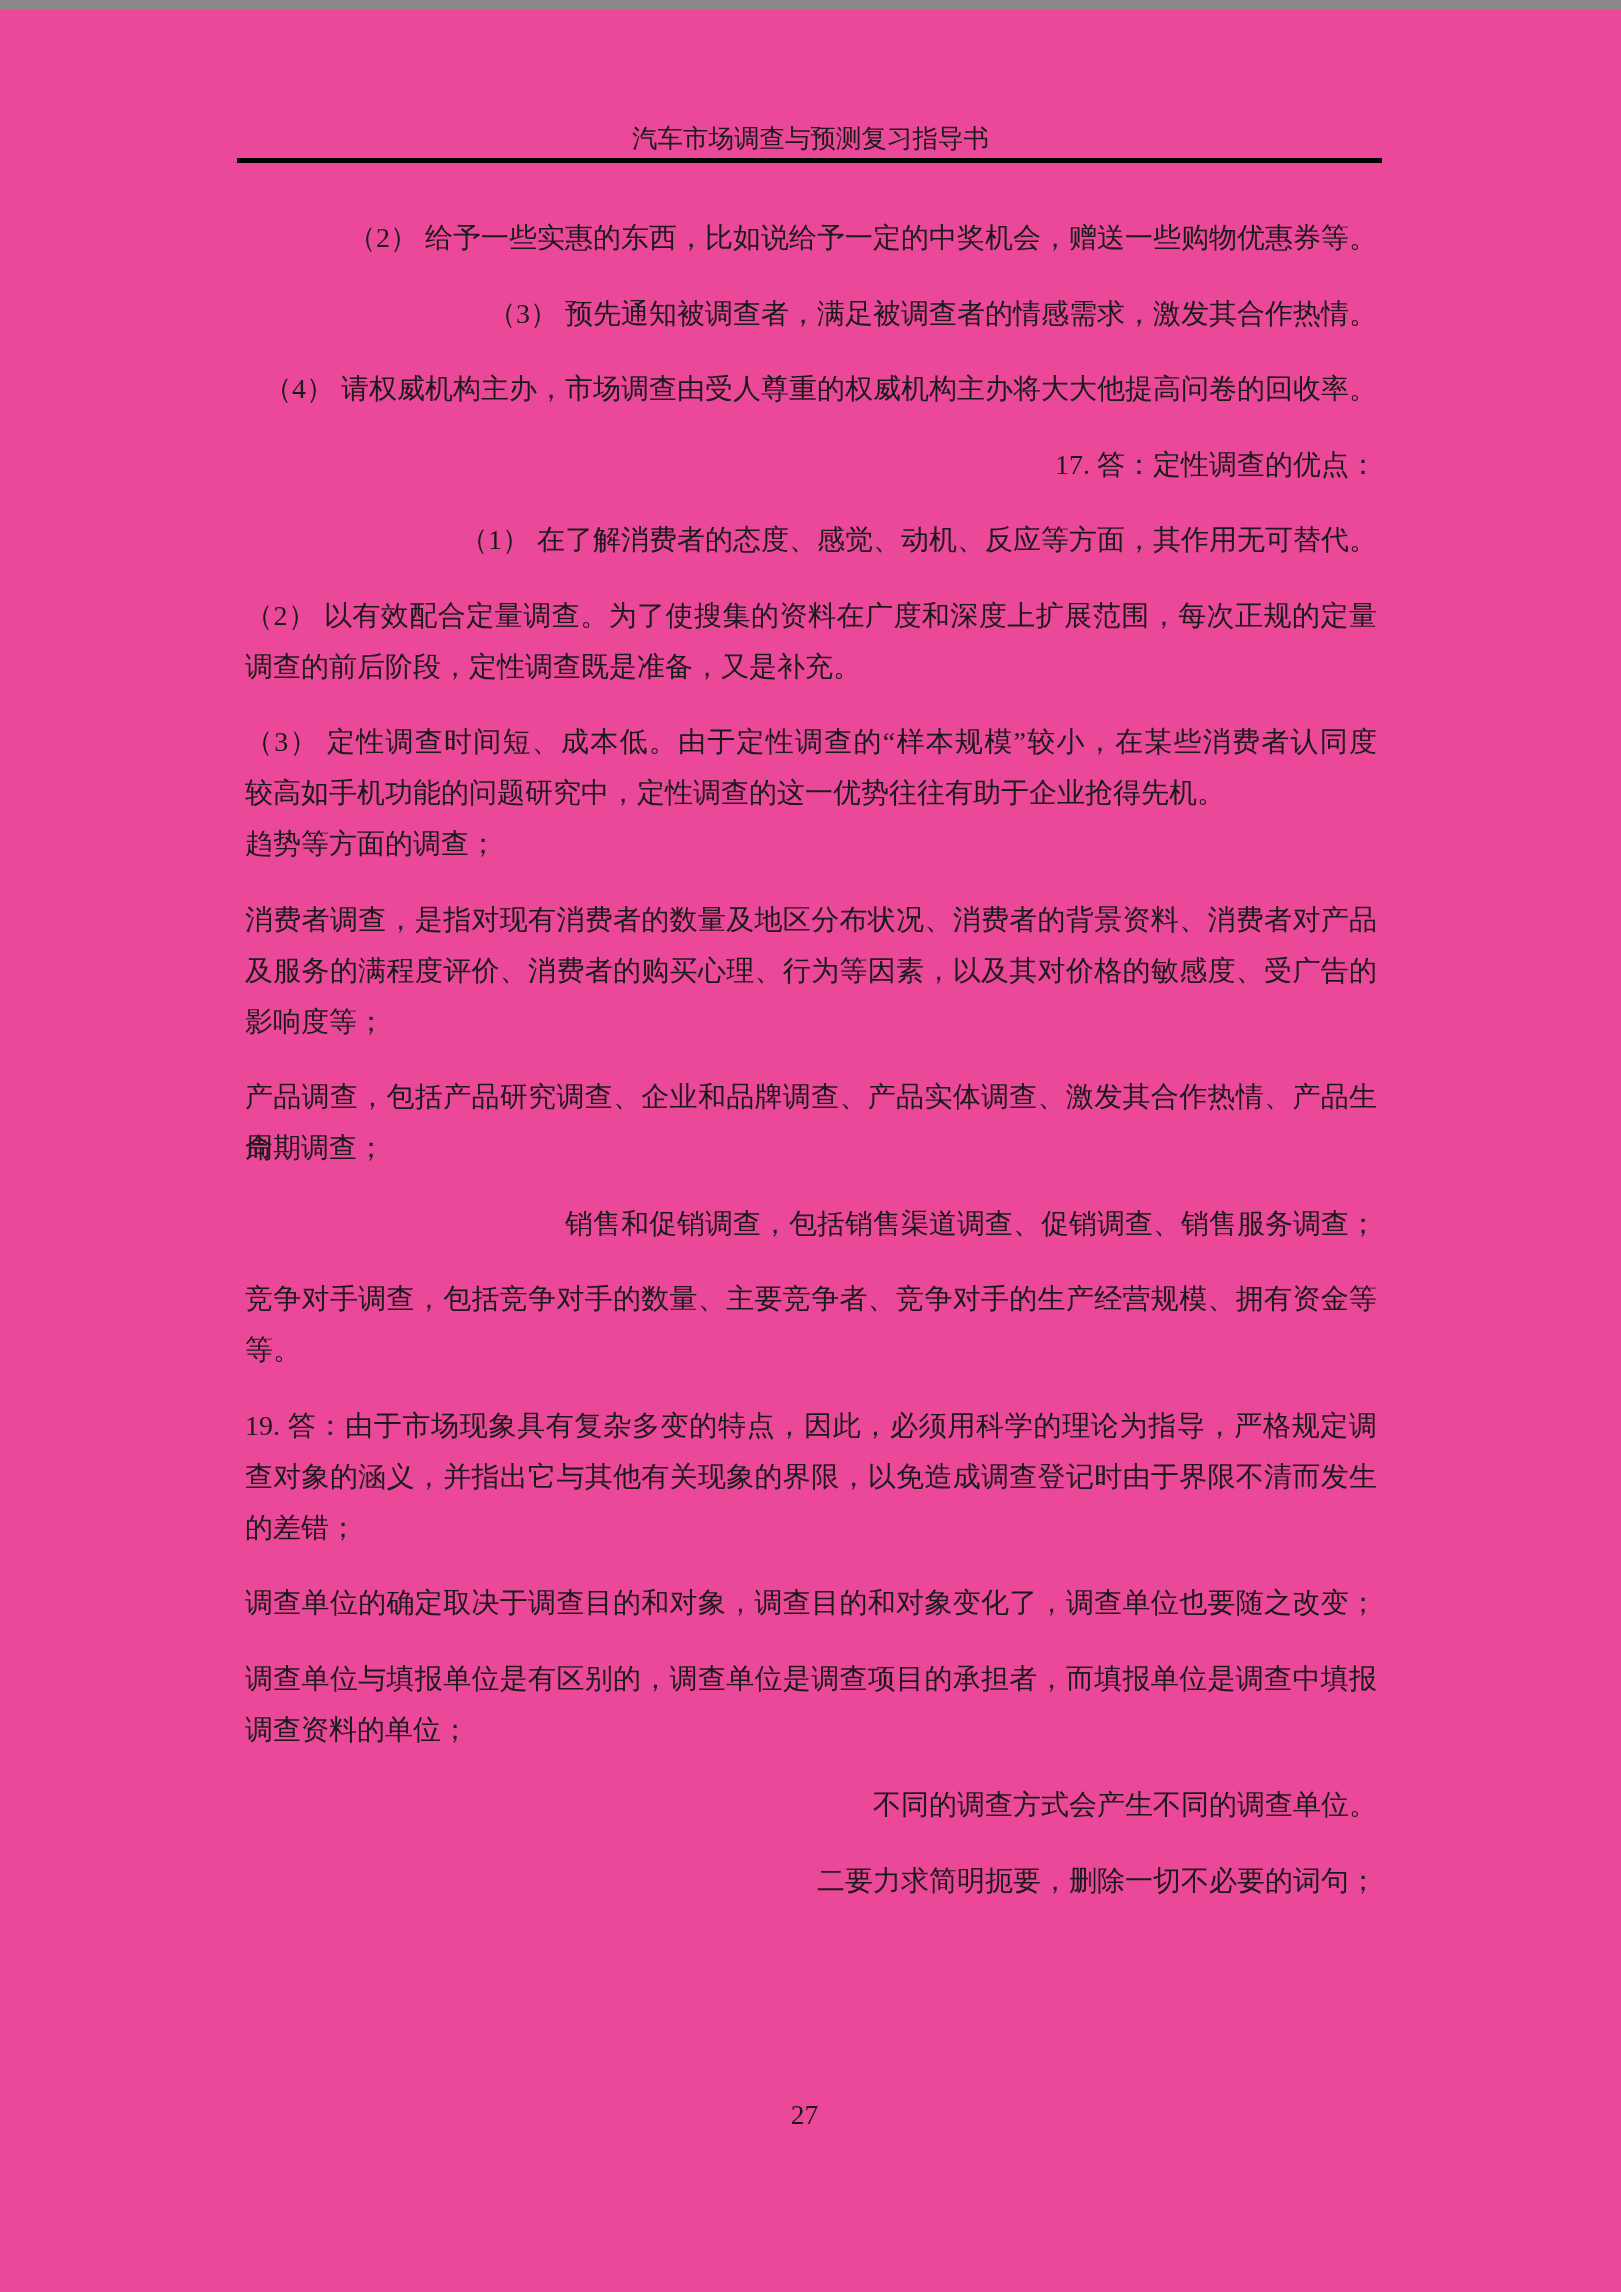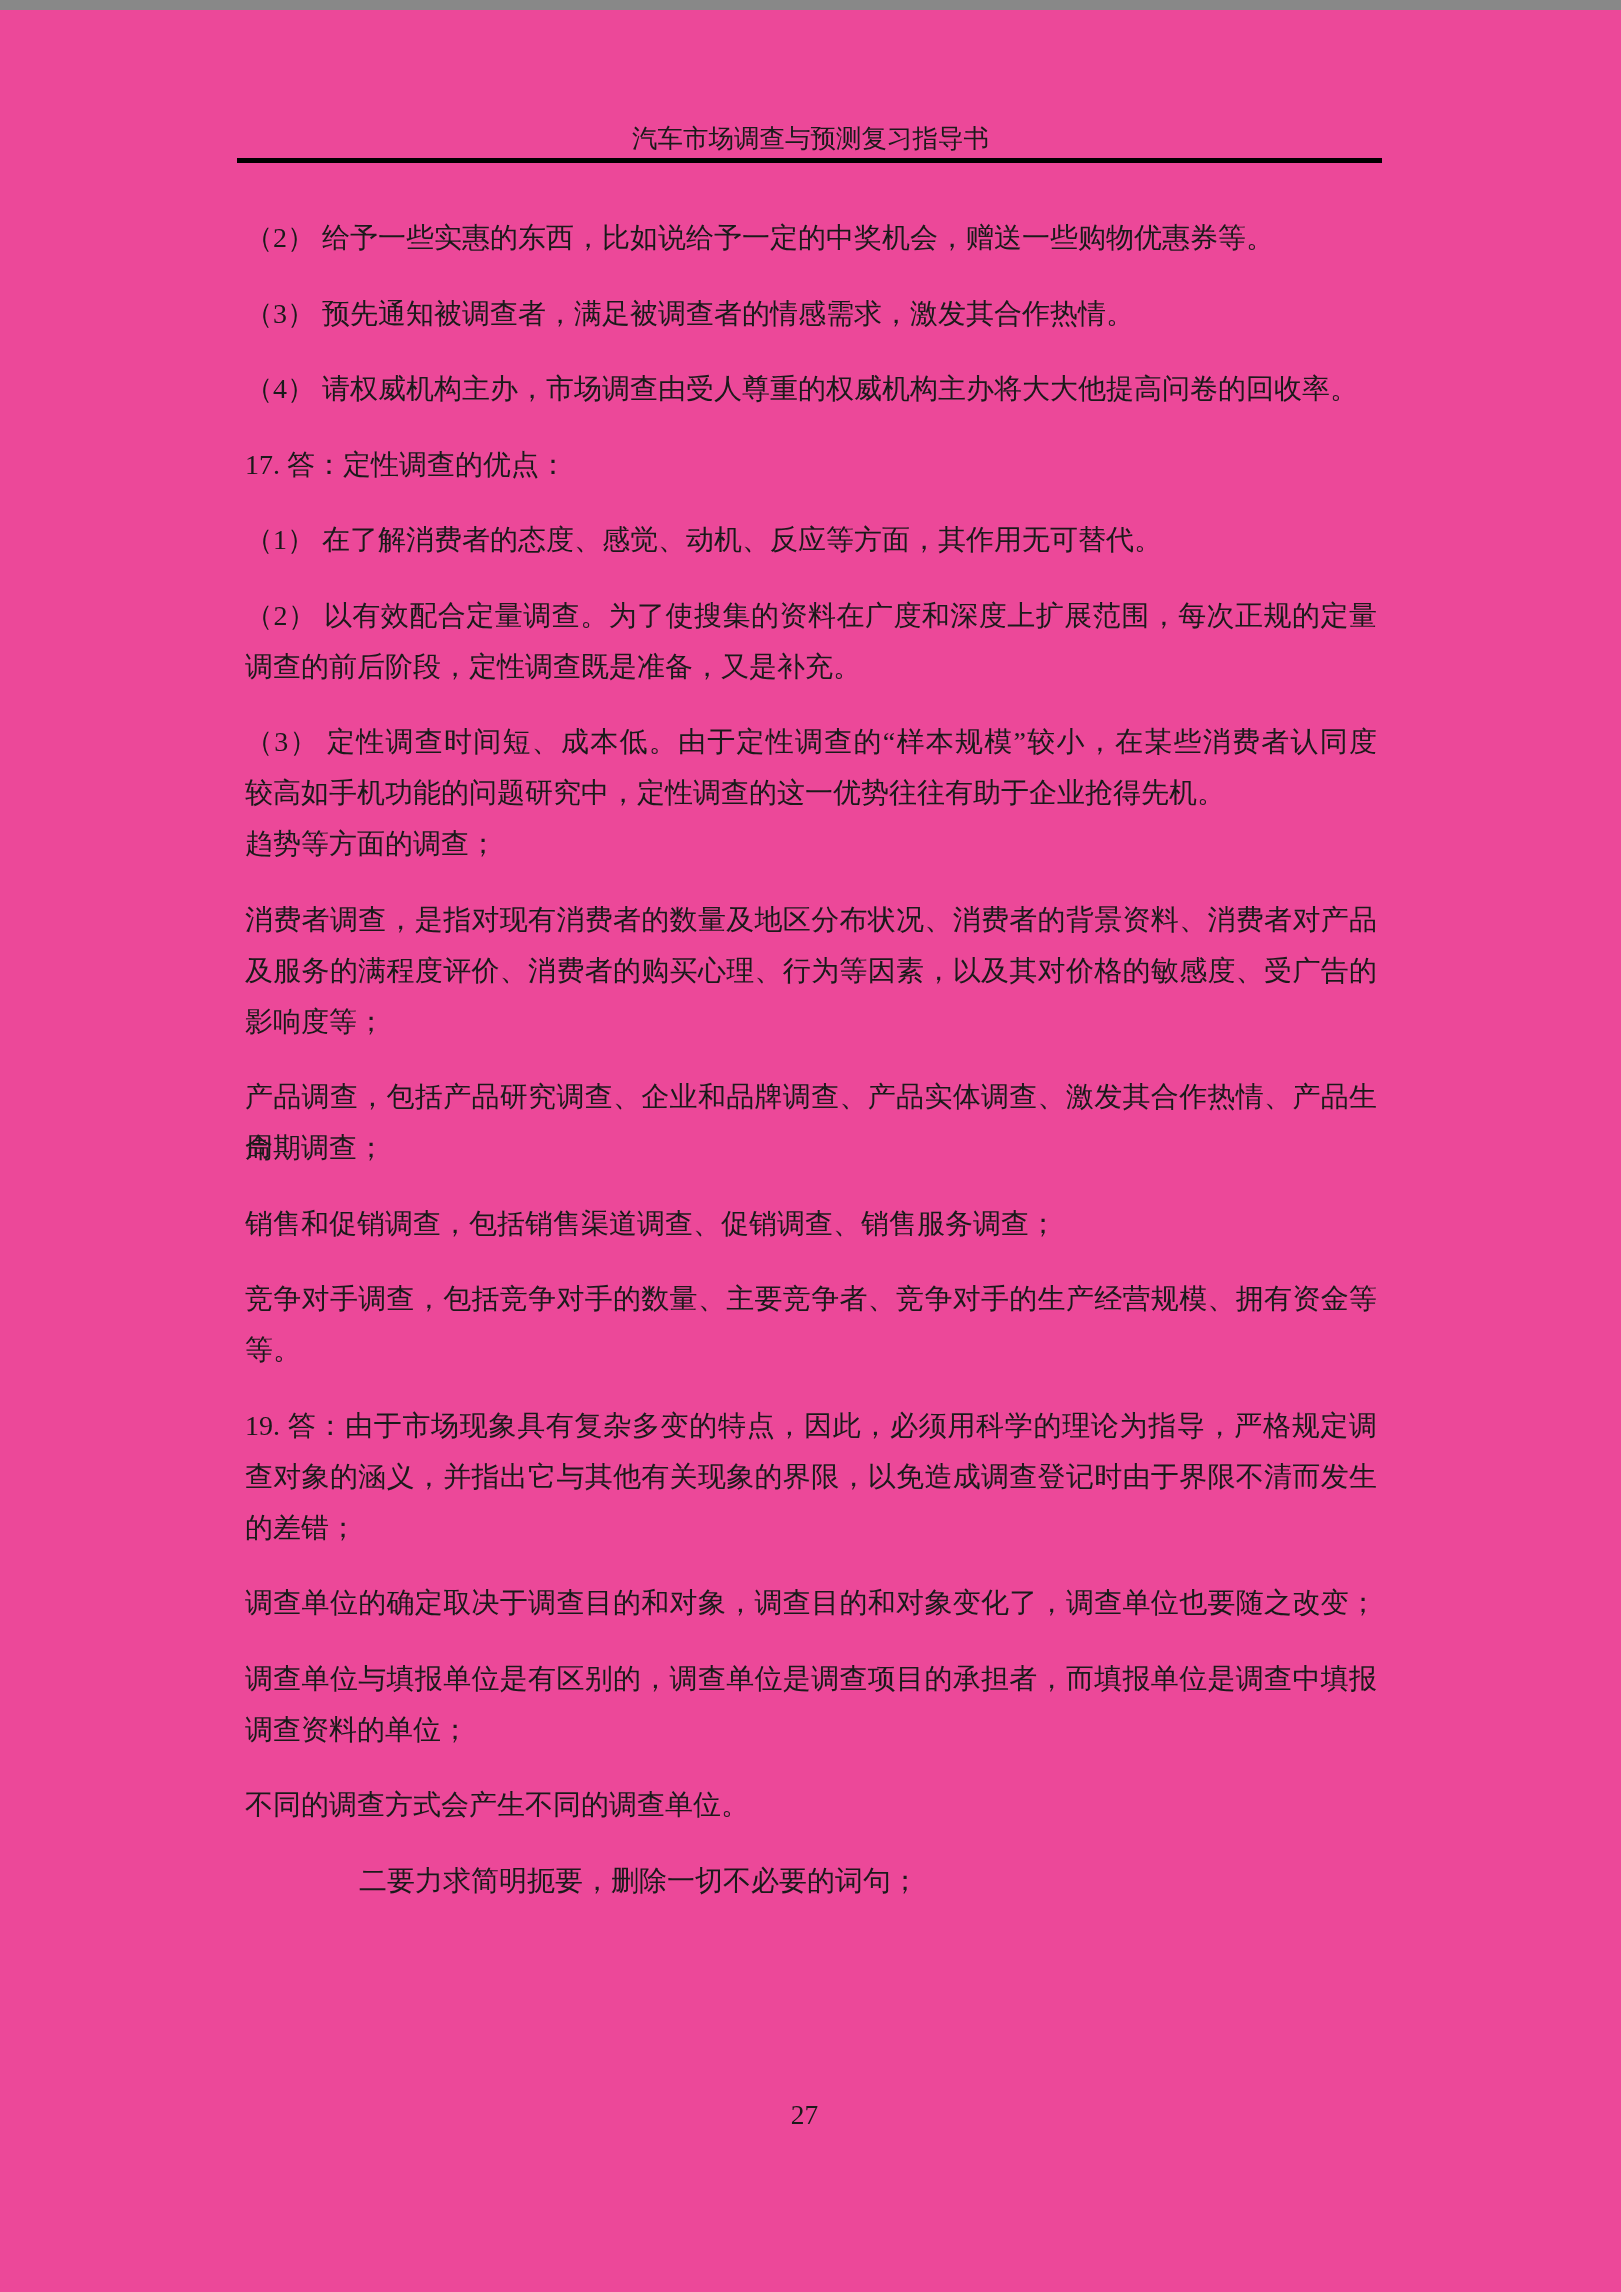--- a/index.html
+++ b/index.html
@@ -44,7 +44,7 @@
     white-space: normal;
     overflow: visible;
   }
-  .line.pstart { margin-top: 24.5px; }
+  .line.pstart { margin-top: 24.5px; text-align: right; }
   .body-text .line.pstart:first-child { margin-top: 0; }
   .line.full {
     text-align: justify;

